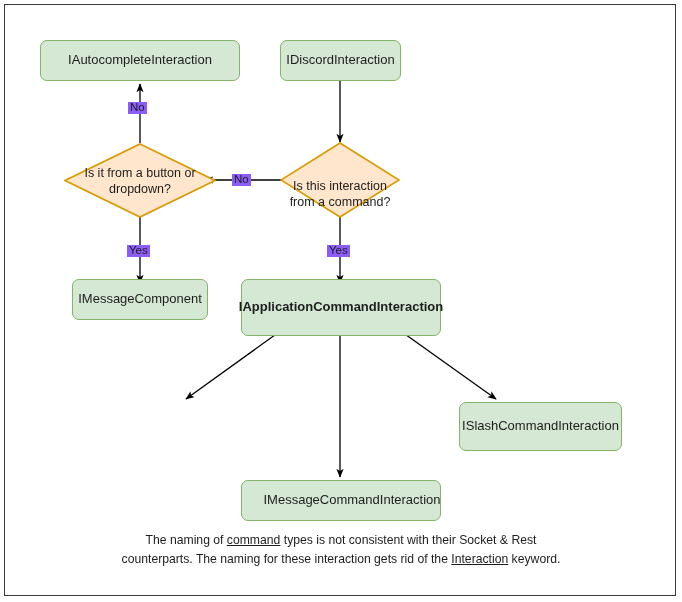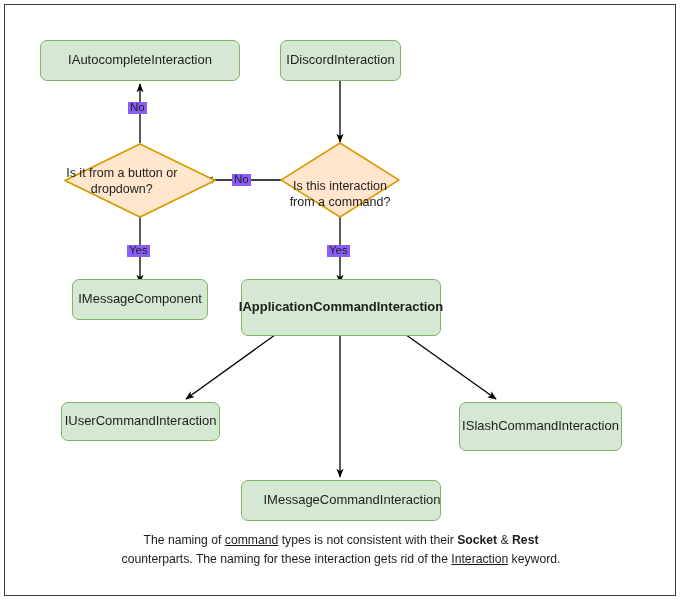--- a/index.html
+++ b/index.html
@@ -13,7 +13,7 @@
         justify-content:center;text-align:center;}
   .box{background:#d5e8d4;border:1px solid #82b366;border-radius:7px;
        font-size:13px;color:#1d1d1d;line-height:1.25;padding:0 6px;}
-  .diamond-wrap{position:absolute;display:flex;align-items:center;justify-content:flex-start;}
+  .diamond-wrap{position:absolute;display:flex;align-items:center;justify-content:center;}
   .diamond-shape{position:absolute;left:0;top:0;width:100%;height:100%;}
   .diamond-text{position:relative;z-index:2;font-size:12.5px;color:#1d1d1d;
                 line-height:1.28;text-align:center;width:76%;}

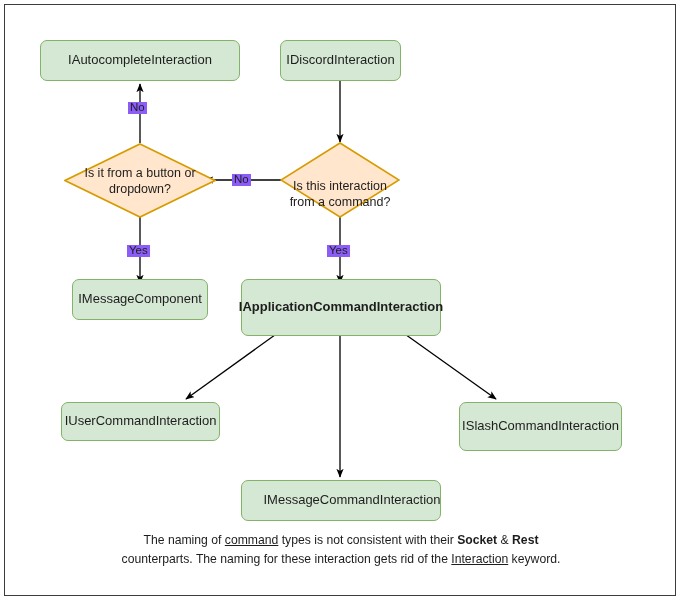--- a/index.html
+++ b/index.html
@@ -85,9 +85,6 @@
     <span>IApplicationCommandInteraction</span>
   </div>
 
-  <div class="node box" style="left:61px;top:402px;width:159px;height:39px;">
-    <span>IUserCommandInteraction</span>
-  </div>
 
   <div class="node box" style="left:459px;top:402px;width:163px;height:49px;">
     <span>ISlashCommandInteraction</span>

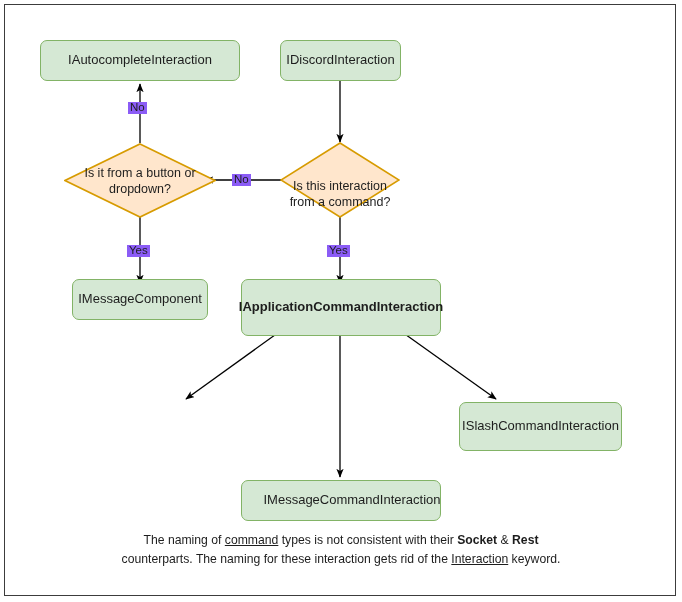--- a/index.html
+++ b/index.html
@@ -22,7 +22,7 @@
   #caption{position:absolute;left:120px;top:531px;width:442px;text-align:center;
            font-size:12.2px;color:#1d1d1d;line-height:1.55;}
   #caption u{text-decoration:underline;}
-  #caption b{font-weight:bold;}
+  #caption b{font-weight:normal;}
 </style>
 </head>
 <body>

